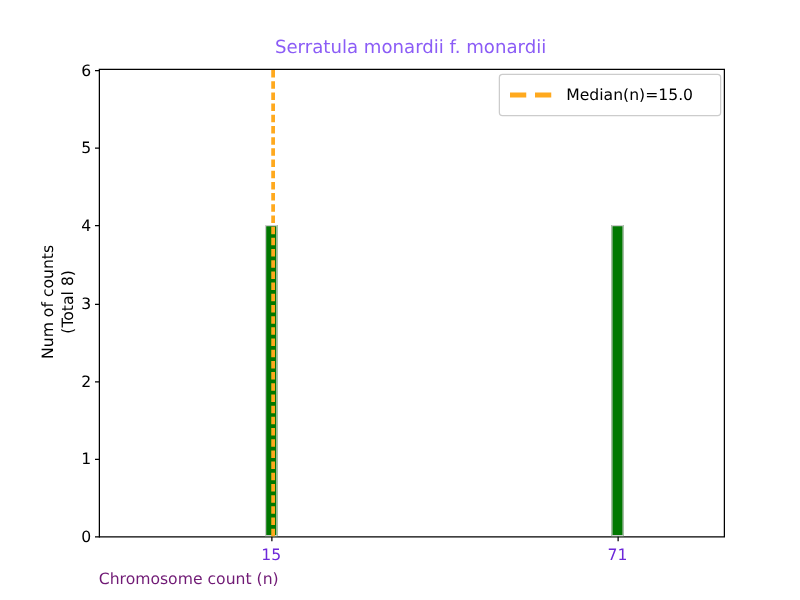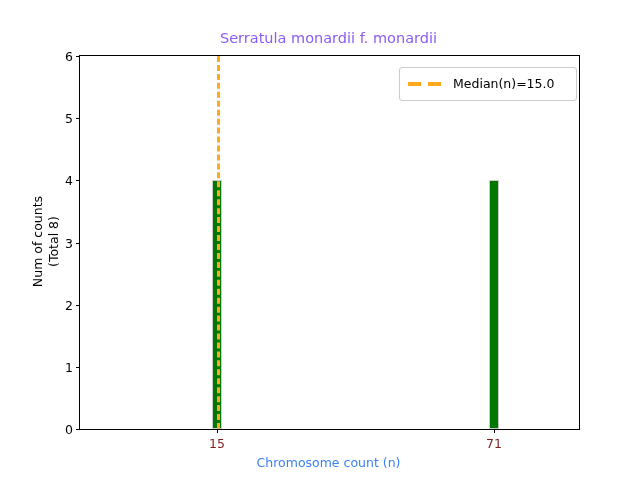--- a/index.html
+++ b/index.html
@@ -141,7 +141,6 @@
     border-radius: 3px;
     background: #ffffff;
     padding: 6px 8px 7px 8px;
-    margin-top: 8px;
   }
   .legend-row {
     display: flex;

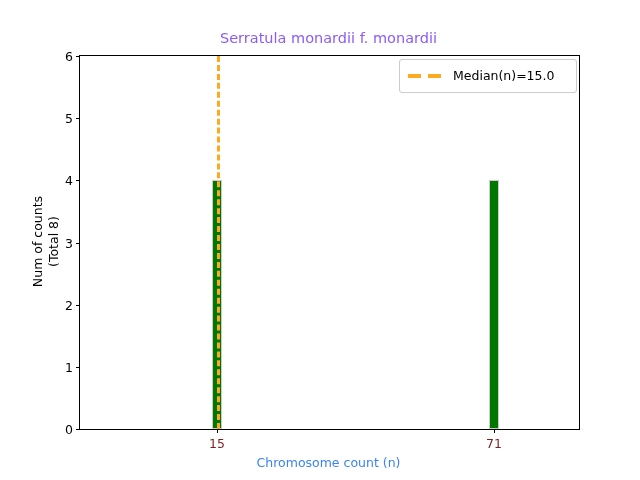--- a/index.html
+++ b/index.html
@@ -87,7 +87,7 @@
     top: calc(100% + 7px);
     transform: translateX(-50%);
     font-size: 12.5px;
-    color: #7f1d1d;
+    color: #6d28d9;
     white-space: nowrap;
   }
   

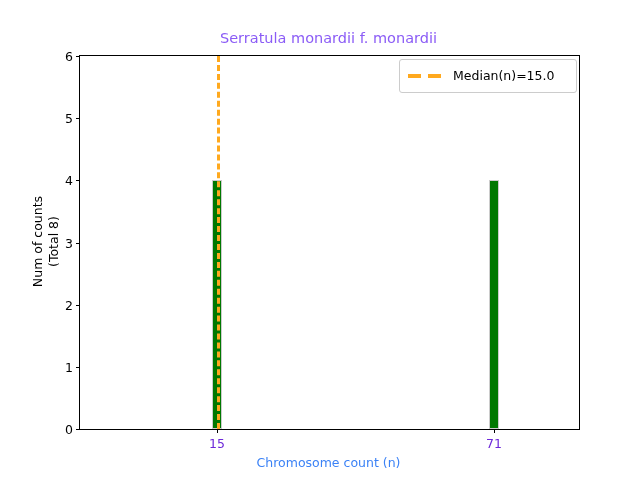--- a/index.html
+++ b/index.html
@@ -96,9 +96,9 @@
     left: 79px;
     top: 455px;
     width: 499px;
-    text-align: center;
-    font-size: 12.5px;
-    color: #3b82f6;
+    text-align: left;
+    font-size: 12.5px;
+    color: #701a75;
   }
   #ylabel {
     position: absolute;

